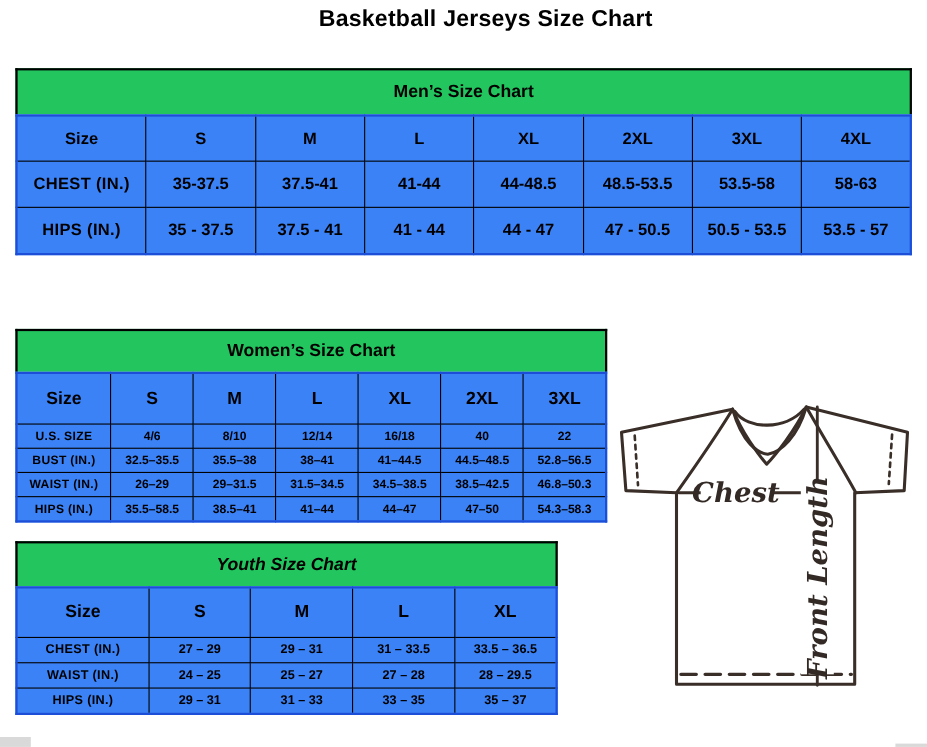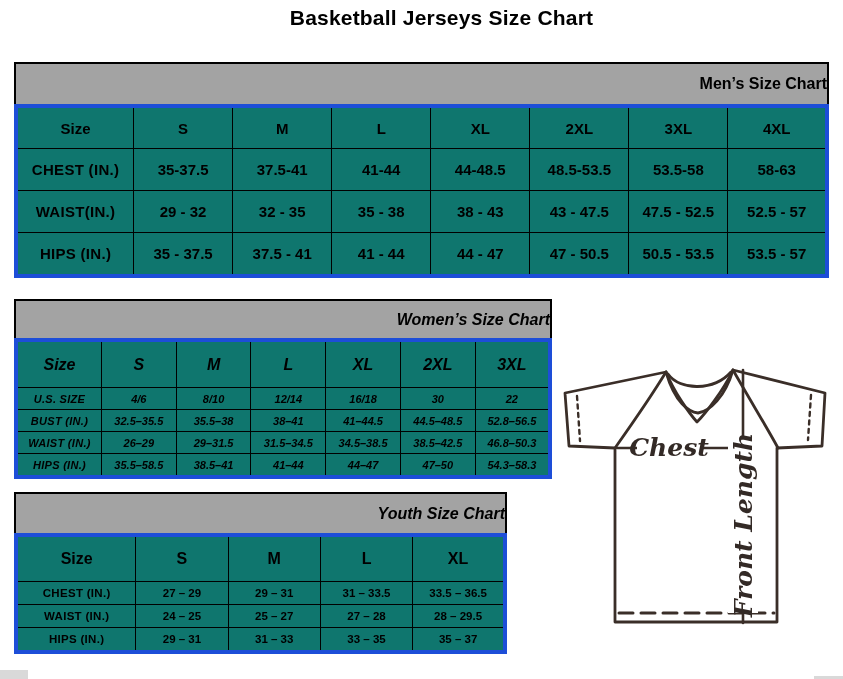--- a/index.html
+++ b/index.html
@@ -8,8 +8,8 @@
   .page-title{position:absolute;top:6px;left:0;width:100%;text-align:center;
               font-size:21px;font-weight:bold;letter-spacing:.2px;padding-left:20px;}
   .size-section{position:absolute;}
-  .section-title{background:#a3a3a3;border:2px solid #000;border-bottom:none;
-                 text-align:right;font-weight:bold;font-size:16px;}
+  .section-title{background:#22c55e;border:2px solid #000;border-bottom:none;
+                 text-align:center;font-weight:bold;font-size:16px;}
   .sec-men .section-title{height:40px;line-height:40px;}
   .sec-women .section-title{height:37px;line-height:37px;}
   .sec-youth .section-title{height:39px;line-height:39px;font-style:italic;}

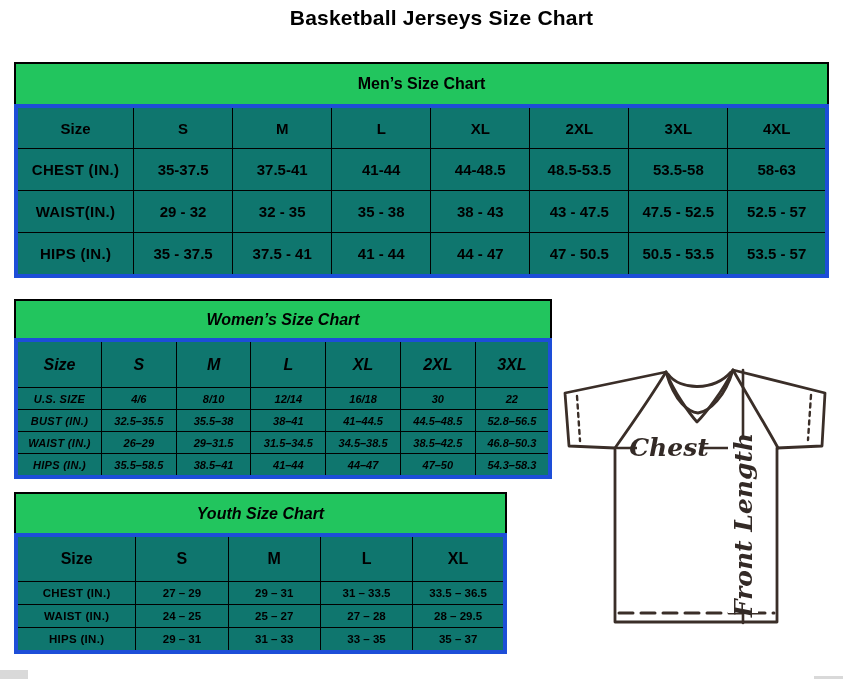--- a/index.html
+++ b/index.html
@@ -13,7 +13,7 @@
   .sec-men .section-title{height:40px;line-height:40px;}
   .sec-women .section-title{height:37px;line-height:37px;}
   .sec-youth .section-title{height:39px;line-height:39px;font-style:italic;}
-  table{border-collapse:collapse;width:100%;table-layout:fixed;border:4px solid #1d4ed8;background:#0f766e;}
+  table{border-collapse:collapse;width:100%;table-layout:fixed;border:2px solid #1d4ed8;background:#3b82f6;}
   th,td{border:1px solid #000;text-align:center;font-weight:bold;padding:0 2px;
         white-space:nowrap;overflow:hidden;}
   

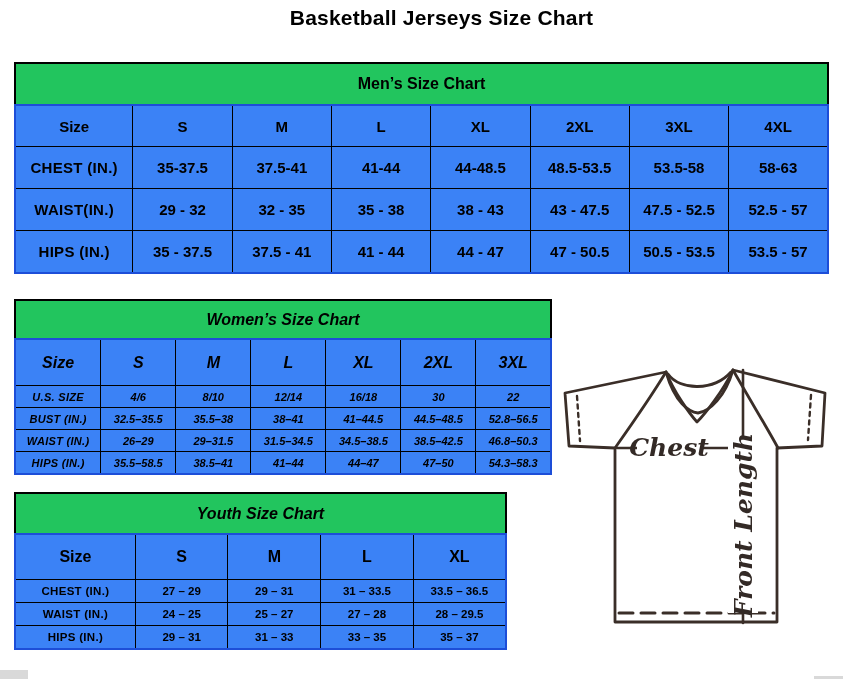--- a/index.html
+++ b/index.html
@@ -71,16 +71,6 @@
             <td>58-63</td>
           </tr>
           <tr>
-            <th class="rowlabel">WAIST(IN.)</th>
-            <td>29 - 32</td>
-            <td>32 - 35</td>
-            <td>35 - 38</td>
-            <td>38 - 43</td>
-            <td>43 - 47.5</td>
-            <td>47.5 - 52.5</td>
-            <td>52.5 - 57</td>
-          </tr>
-          <tr>
             <th class="rowlabel">HIPS (IN.)</th>
             <td>35 - 37.5</td>
             <td>37.5 - 41</td>

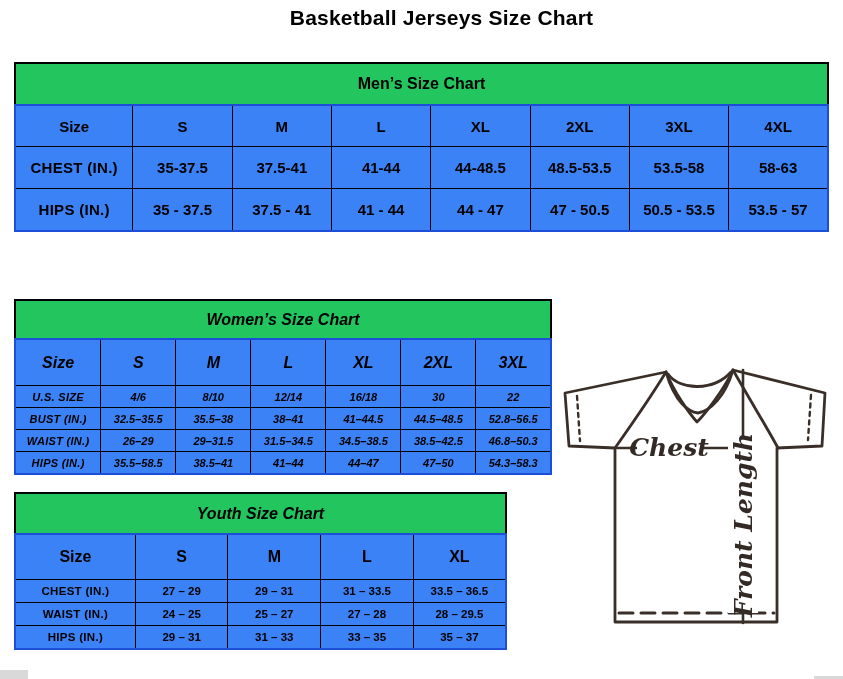--- a/index.html
+++ b/index.html
@@ -84,7 +84,7 @@
       </table>
   </div>
 
-  <div class="size-section sec-women" style="left:14px;top:299px;width:538px;font-style:italic;">
+  <div class="size-section sec-women" style="left:14px;top:299px;width:538px;">
     <div class="section-title">Women’s Size Chart</div>
     <table>
       <colgroup>

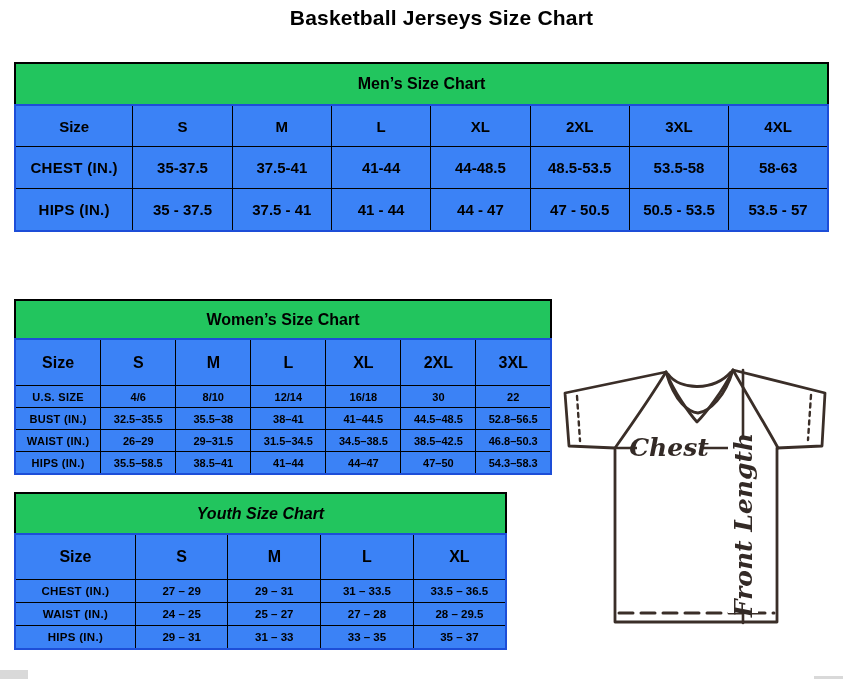--- a/index.html
+++ b/index.html
@@ -109,7 +109,7 @@
             <td>8/10</td>
             <td>12/14</td>
             <td>16/18</td>
-            <td>30</td>
+            <td>40</td>
             <td>22</td>
           </tr>
           <tr>

